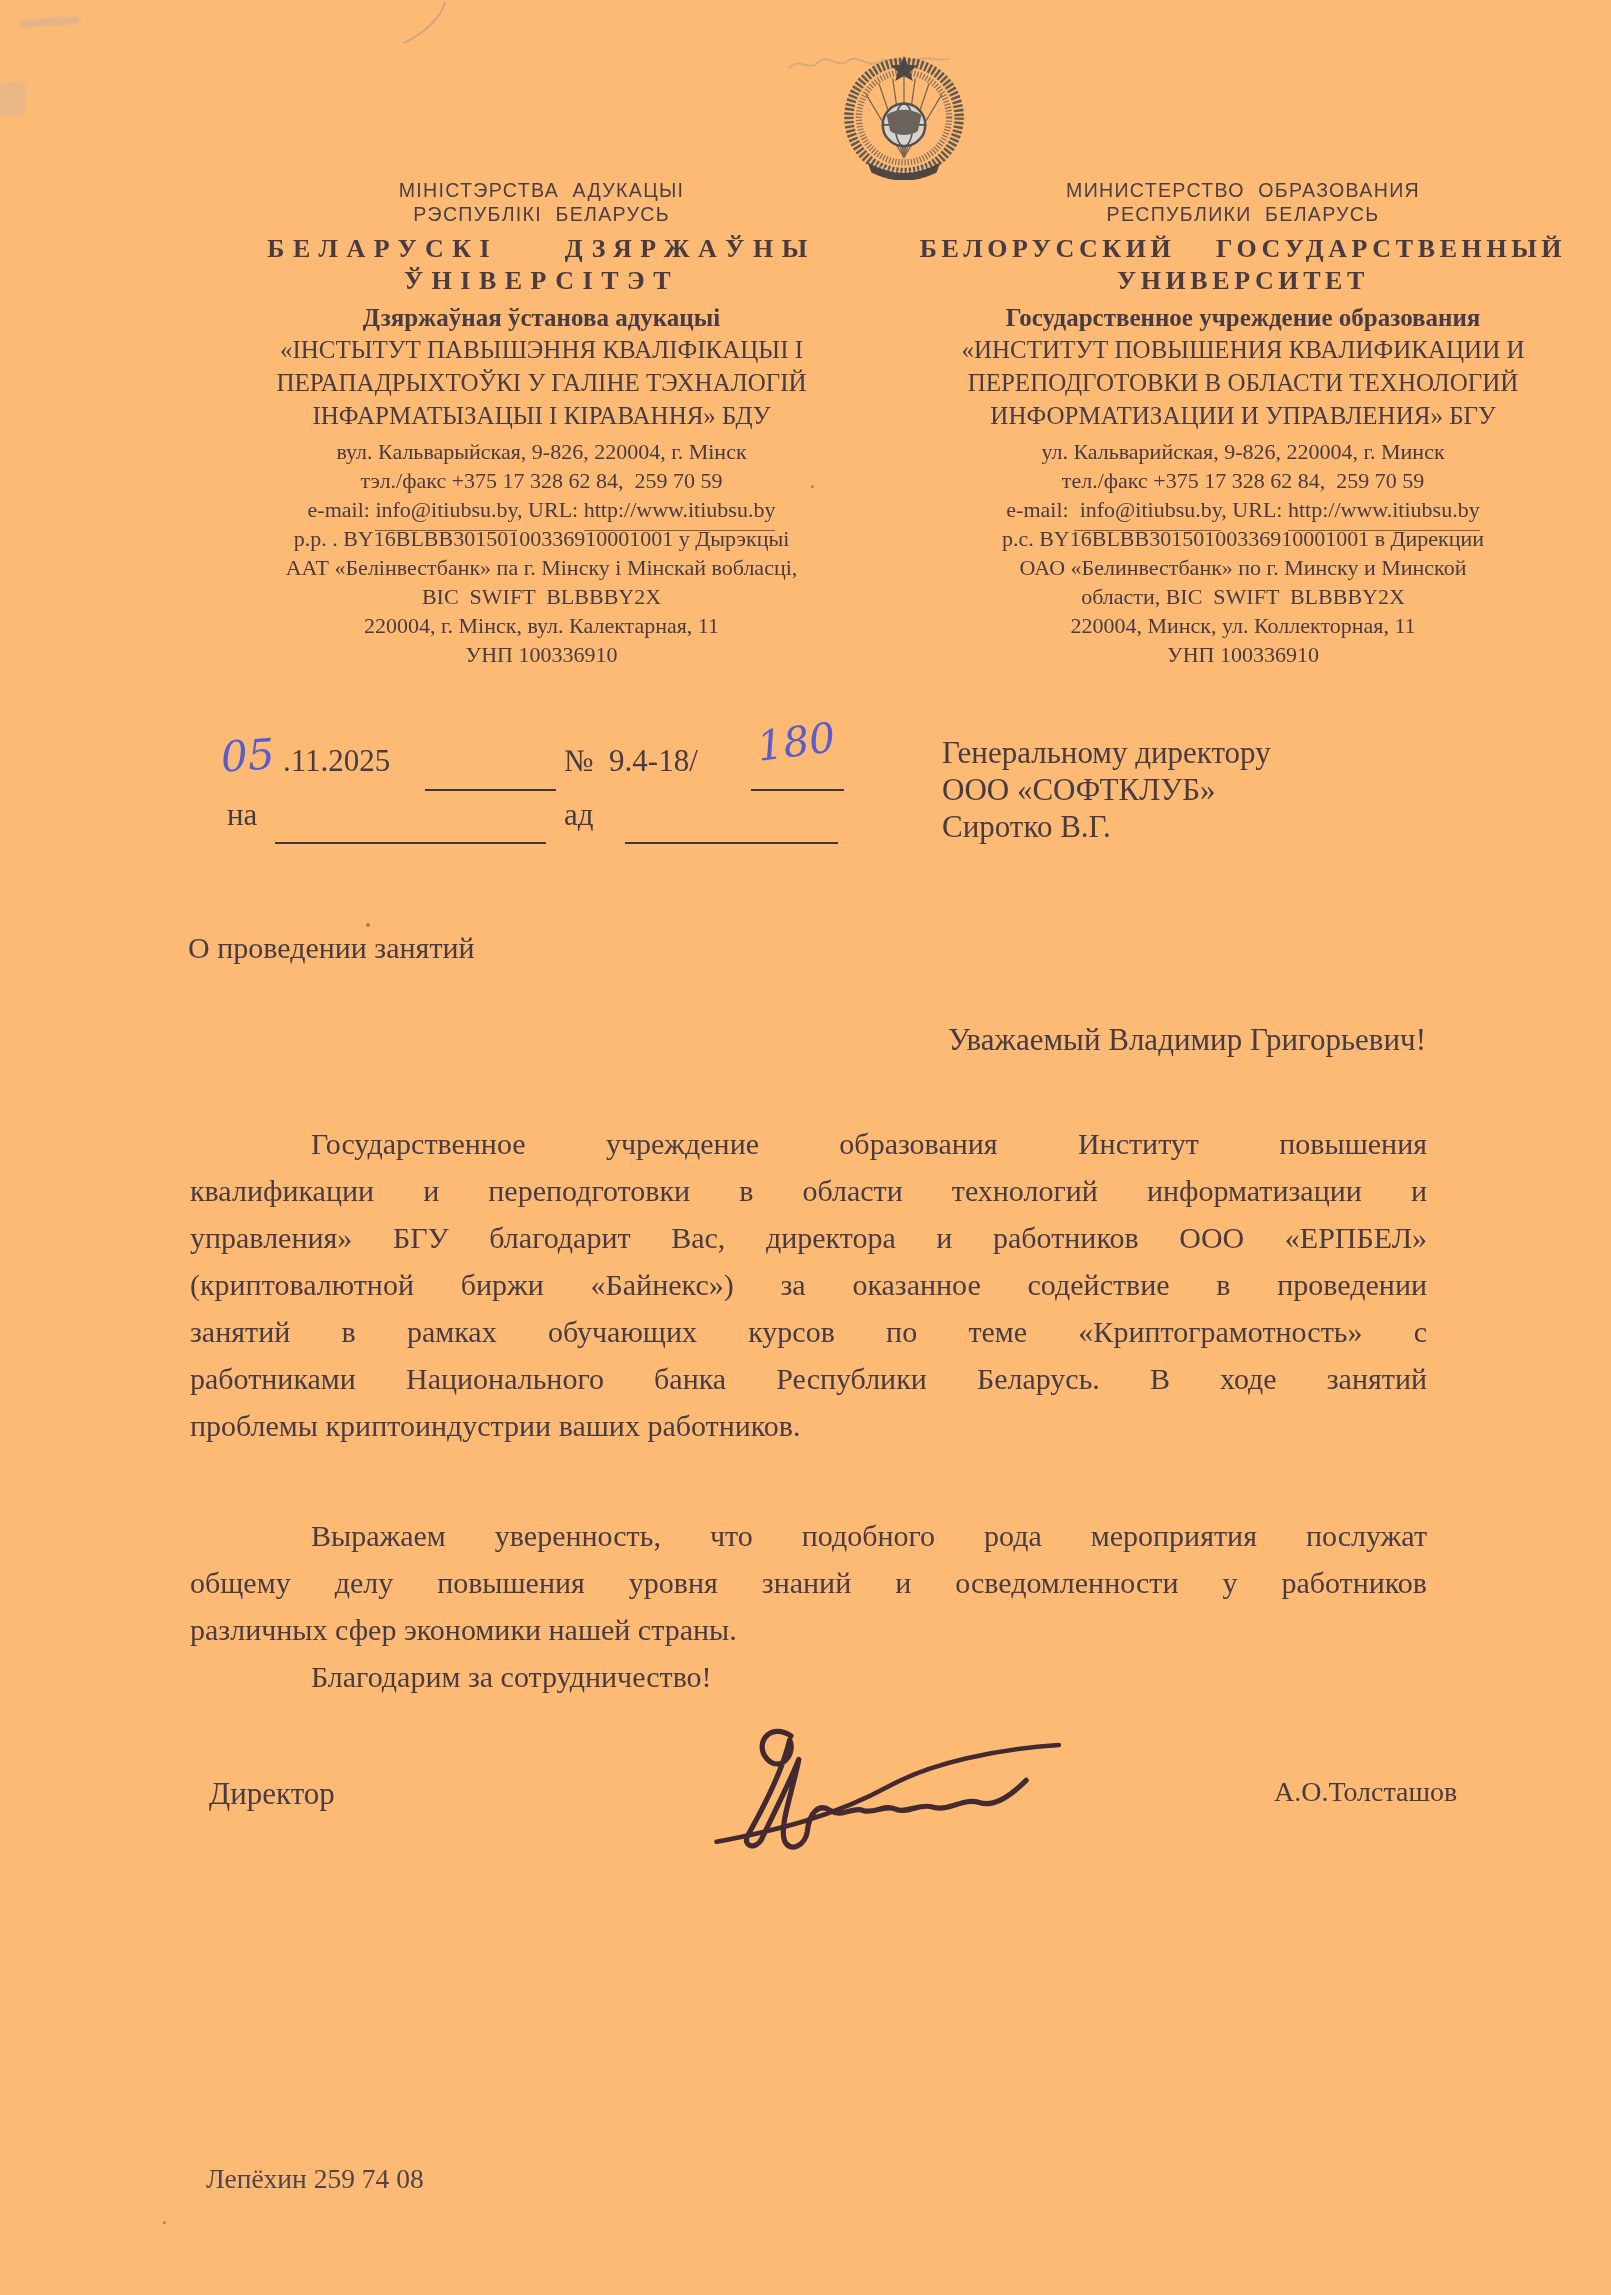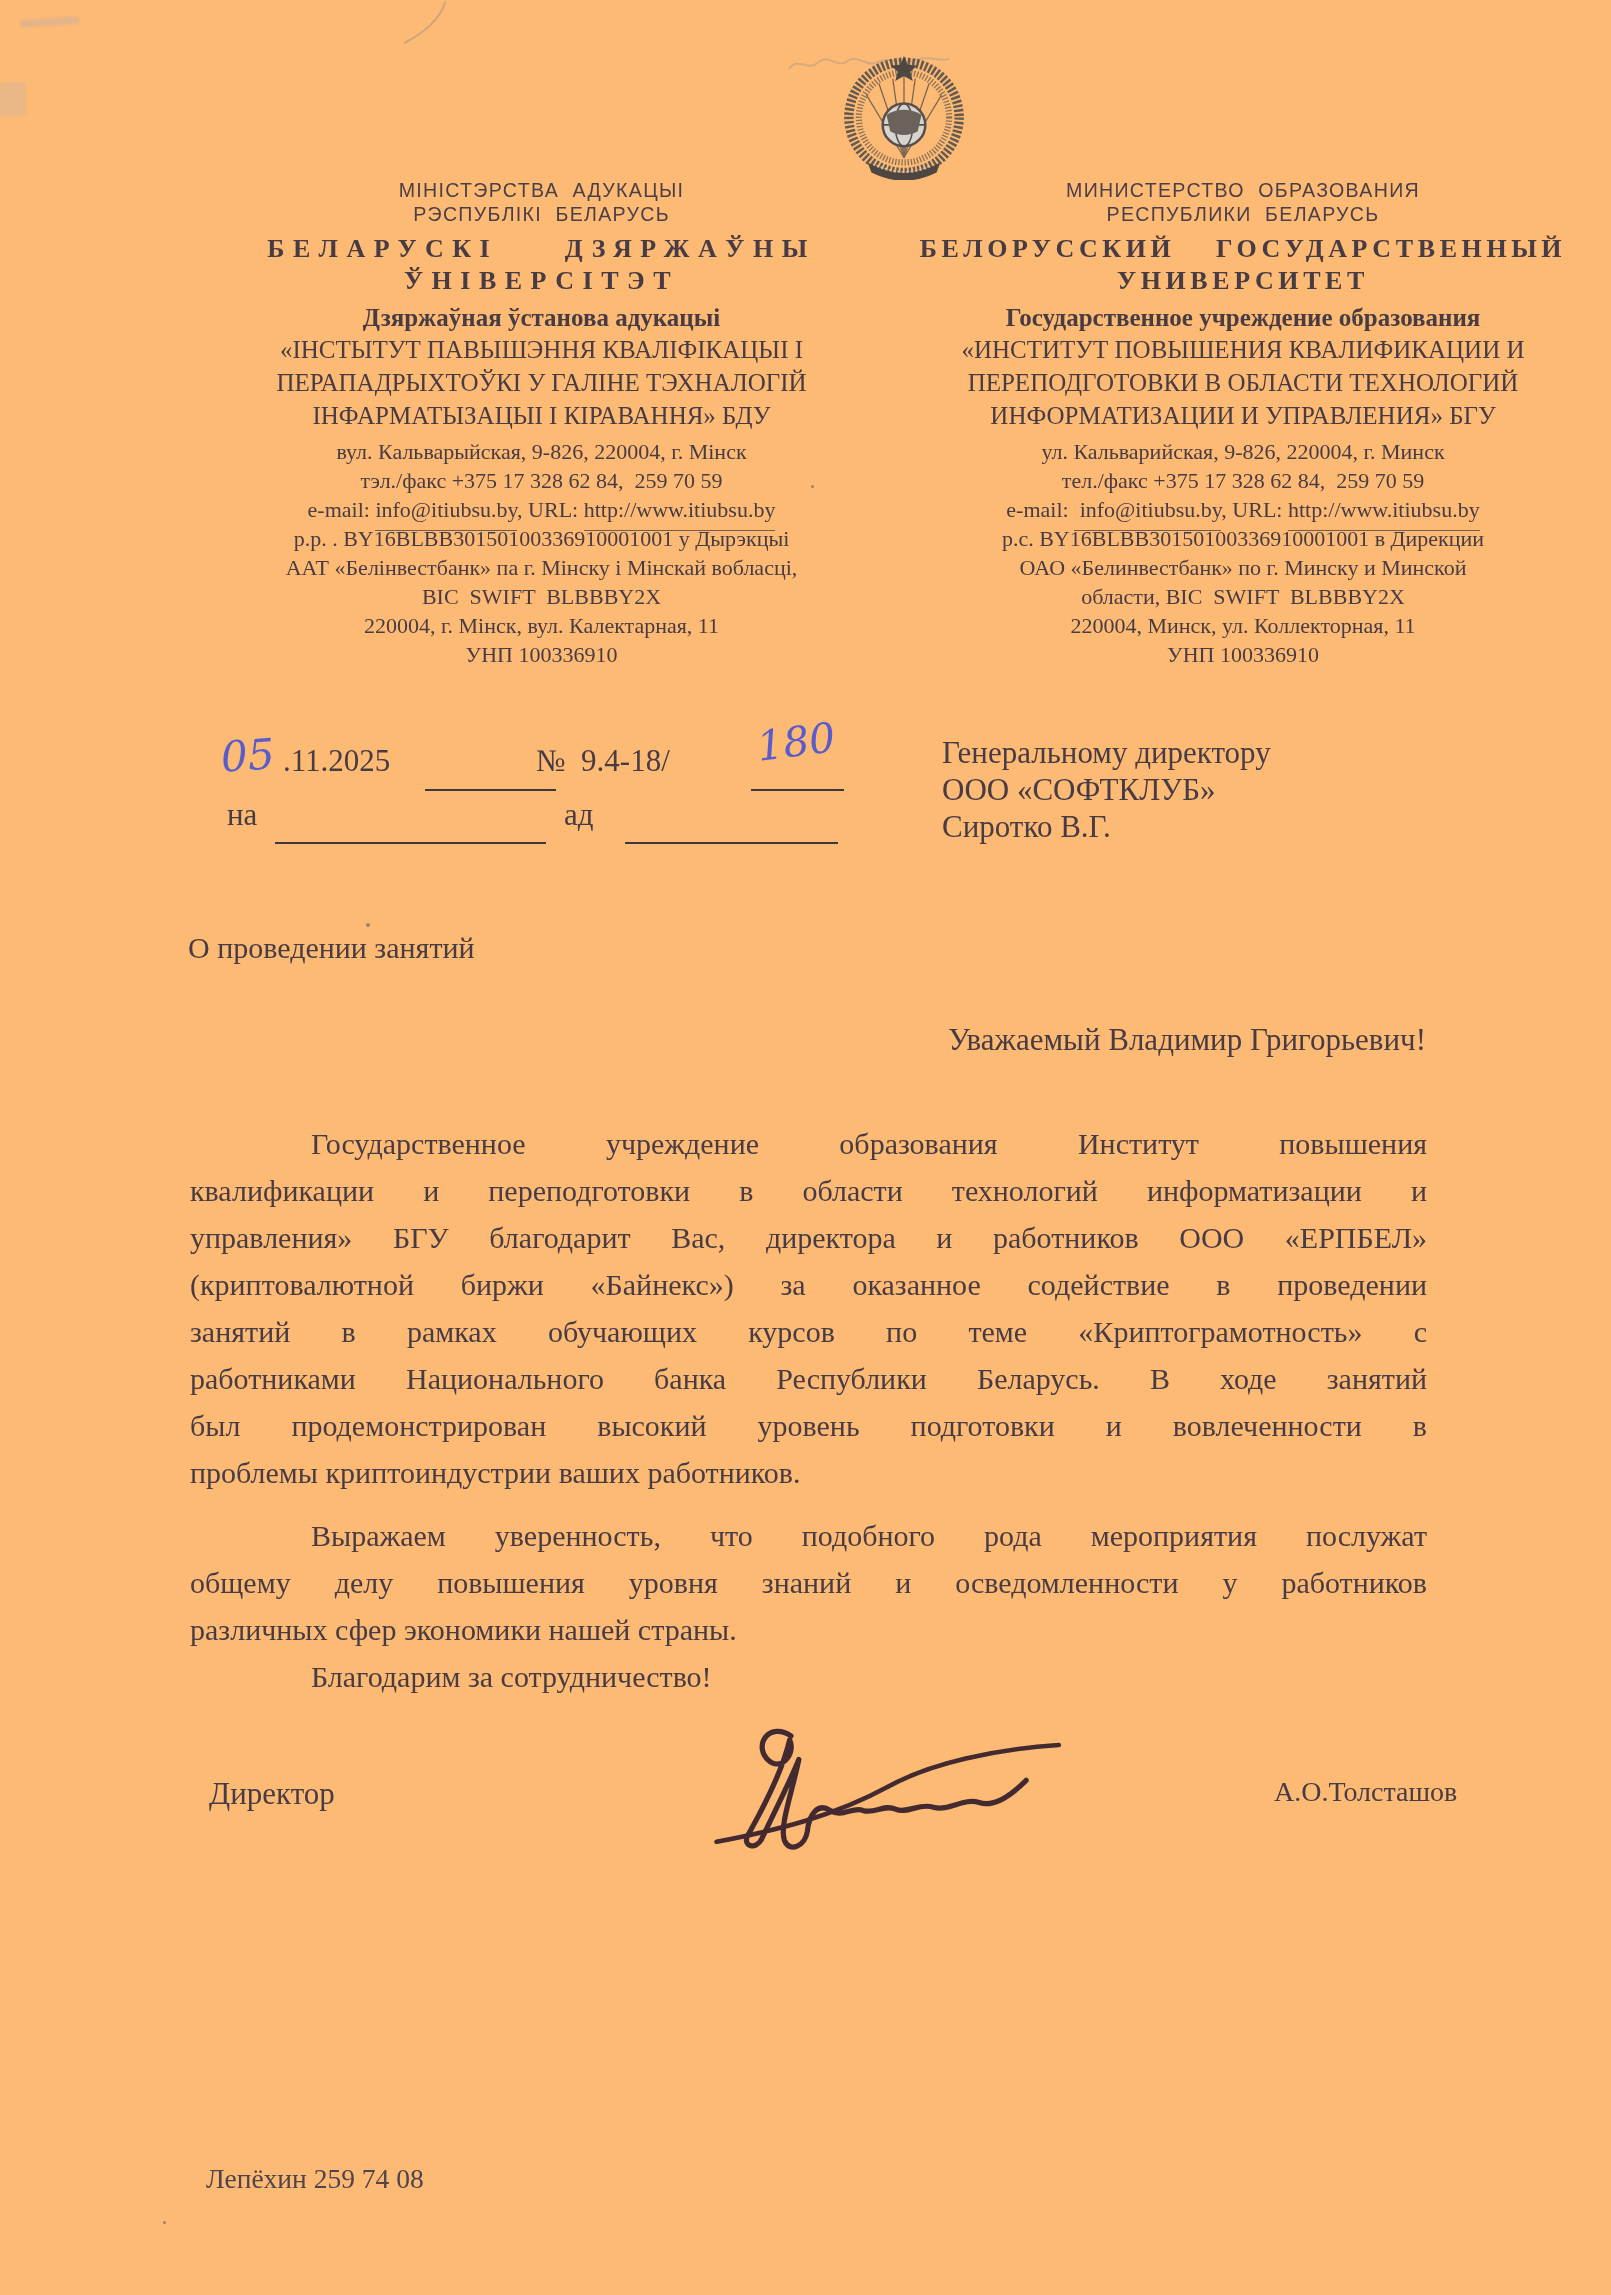--- a/index.html
+++ b/index.html
@@ -126,7 +126,7 @@
   <div class="abs hand" style="left:221px;top:731px;font-size:42px;transform:rotate(-4deg);">05</div>
   <div class="abs ref-print" style="left:283px;top:743px;">.11.2025</div>
   <div class="rule" style="left:425px;top:789px;width:131px;"></div>
-  <div class="abs ref-print pre" style="left:536px;top:743px;">№  9.4-18/</div>
+  <div class="abs ref-print pre" style="left:564px;top:743px;">№  9.4-18/</div>
   <div class="abs hand" style="left:757px;top:718px;font-size:41px;transform:rotate(-7deg);">180</div>
   <div class="rule" style="left:751px;top:789px;width:93px;"></div>
 

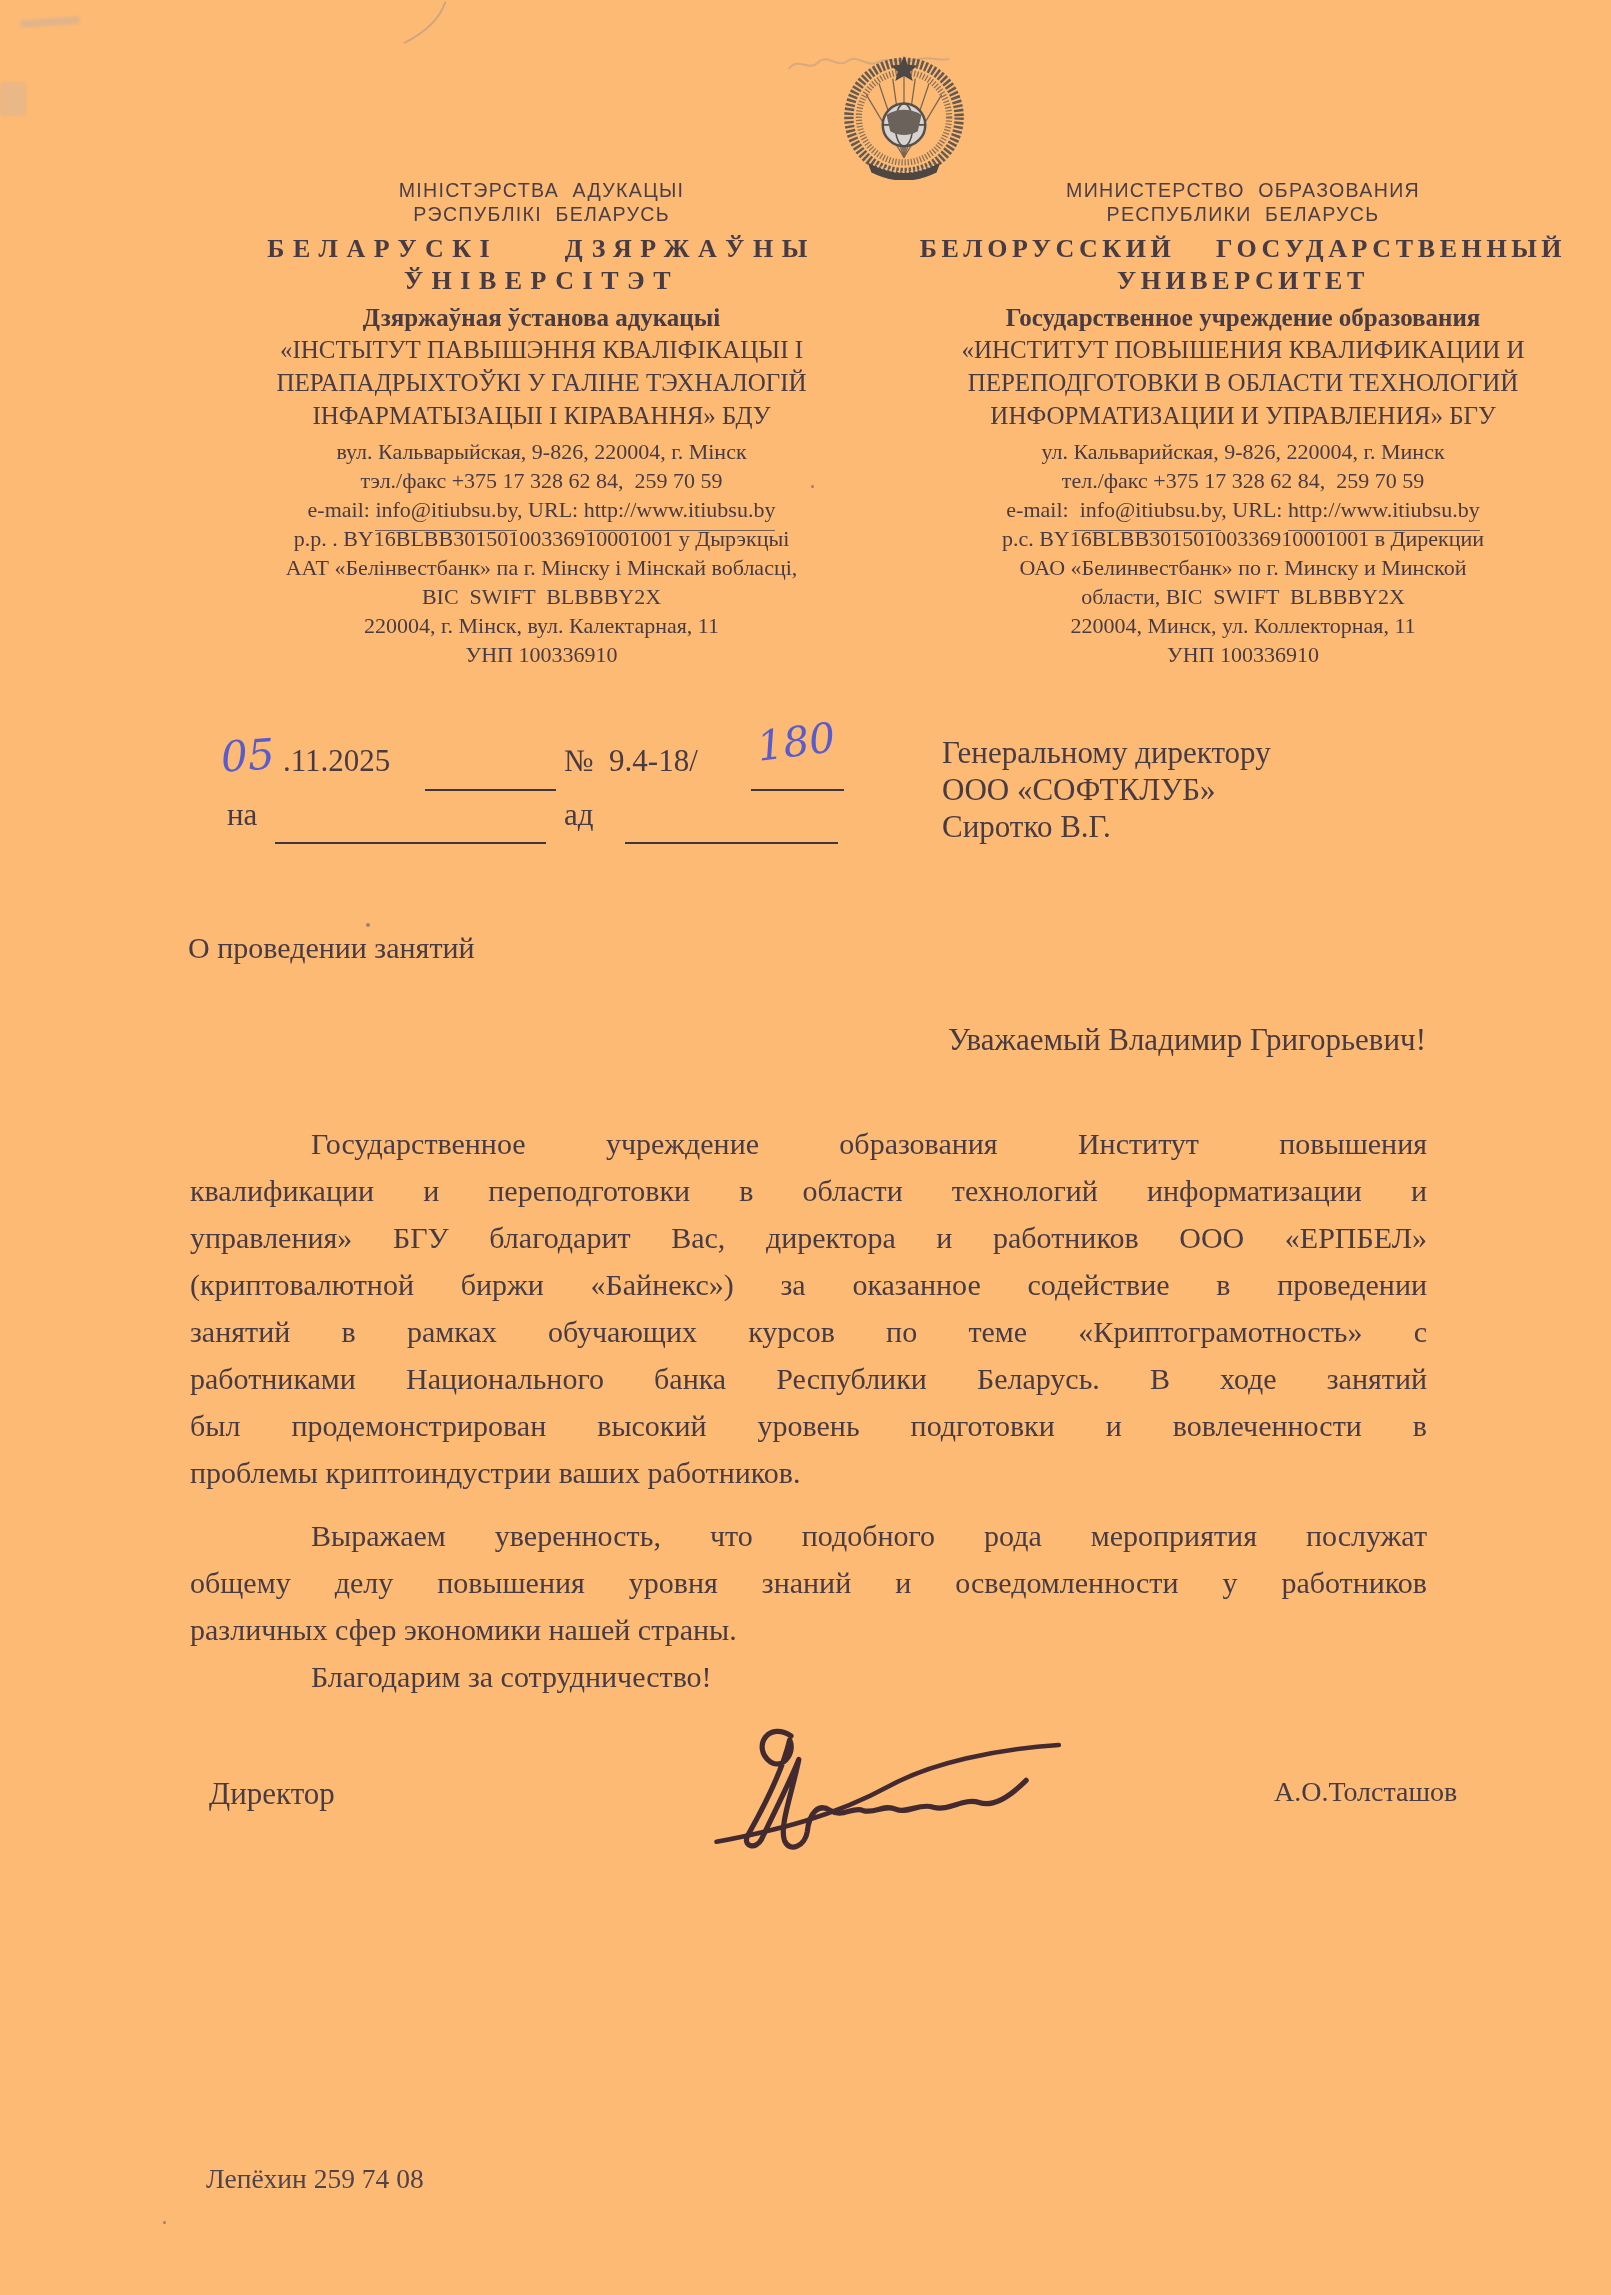--- a/index.html
+++ b/index.html
@@ -151,7 +151,6 @@
     <div class="bline justify">(криптовалютной биржи «Байнекс») за оказанное содействие в проведении</div>
     <div class="bline justify">занятий в рамках обучающих курсов по теме «Криптограмотность» с</div>
     <div class="bline justify">работниками Национального банка Республики Беларусь. В ходе занятий</div>
-    <div class="bline justify">был продемонстрирован высокий уровень подготовки и вовлеченности в</div>
     <div class="bline last">проблемы криптоиндустрии ваших работников.</div>
   </div>
 

